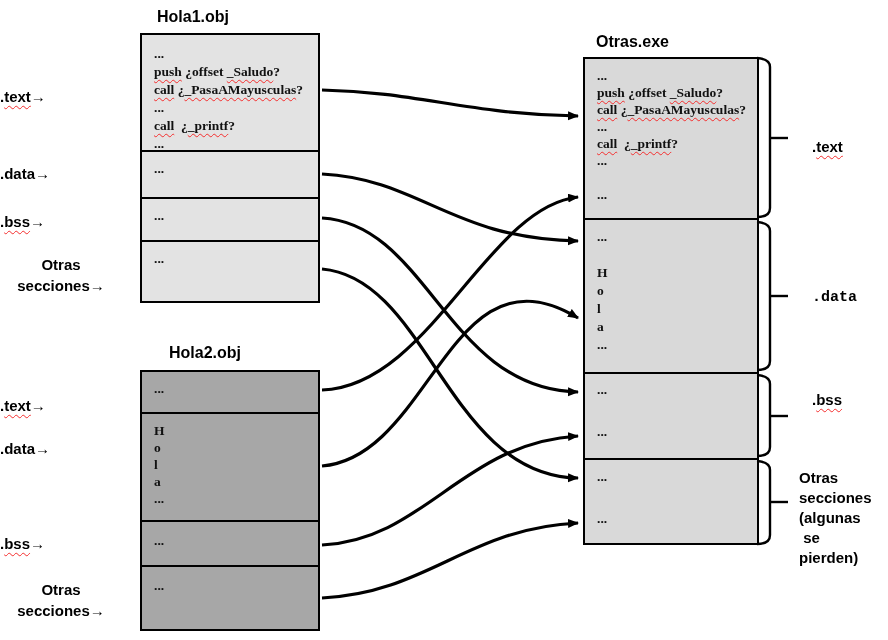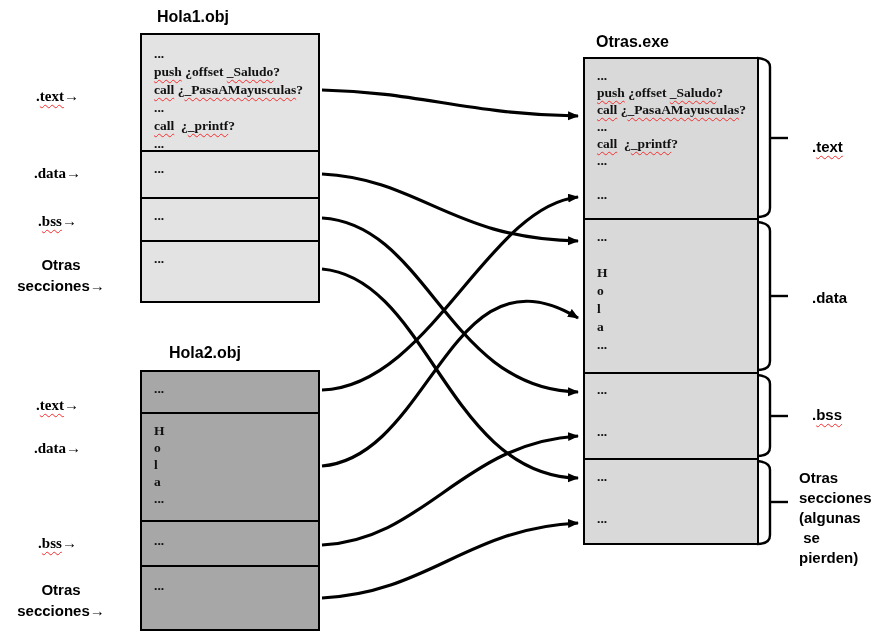--- a/index.html
+++ b/index.html
@@ -10,7 +10,7 @@
   .code{white-space:pre;}
   .title{position:absolute;font-weight:bold;font-size:16px;color:#000;z-index:3;white-space:pre;}
   .lbl{position:absolute;font-weight:bold;font-size:15px;color:#000;white-space:pre-line;z-index:3;line-height:21px;}
-  .lbl.r{text-align:center;font-family:Liberation Serif, serif;}
+  .lbl.r{text-align:left;}
   .lbl.c{text-align:center;}
   .lbl.pre{white-space:pre;line-height:20px;}
   .sp{text-decoration-line:underline;text-decoration-style:wavy;text-decoration-color:#f42e2e;text-decoration-thickness:1px;text-underline-offset:3px;text-decoration-skip-ink:none;}

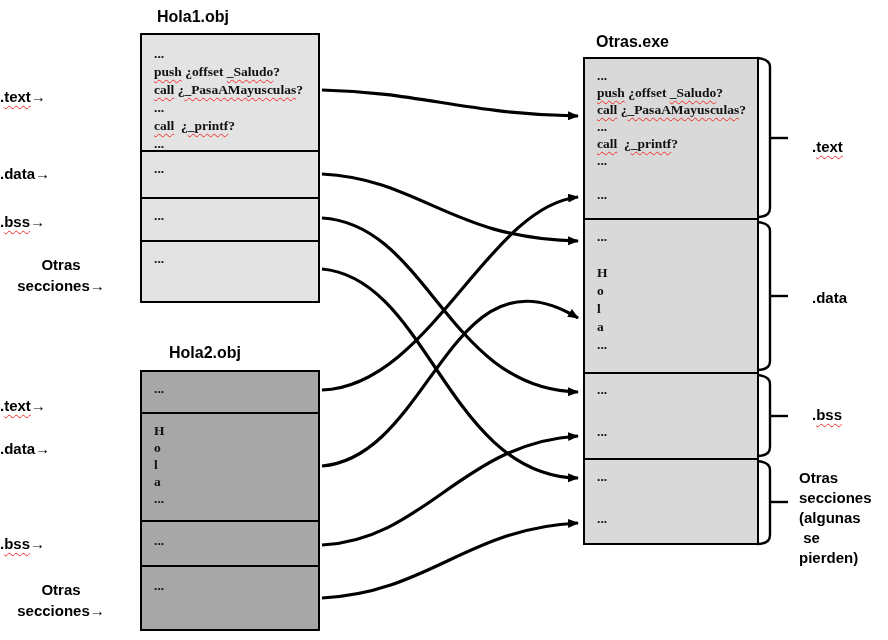--- a/index.html
+++ b/index.html
@@ -133,7 +133,7 @@
 secciones→</div>
 
   <div class="lbl" style="left:812px;top:136px;">.<span class="sp">text</span></div>
-  <div class="lbl" style="left:812px;top:287px;">.data</div>
+  <div class="lbl" style="left:812px;top:287px;font-family:Liberation Mono, monospace;">.data</div>
   <div class="lbl" style="left:812px;top:404px;">.<span class="sp">bss</span></div>
   <div class="lbl pre" style="left:799px;top:468px;">Otras
 secciones

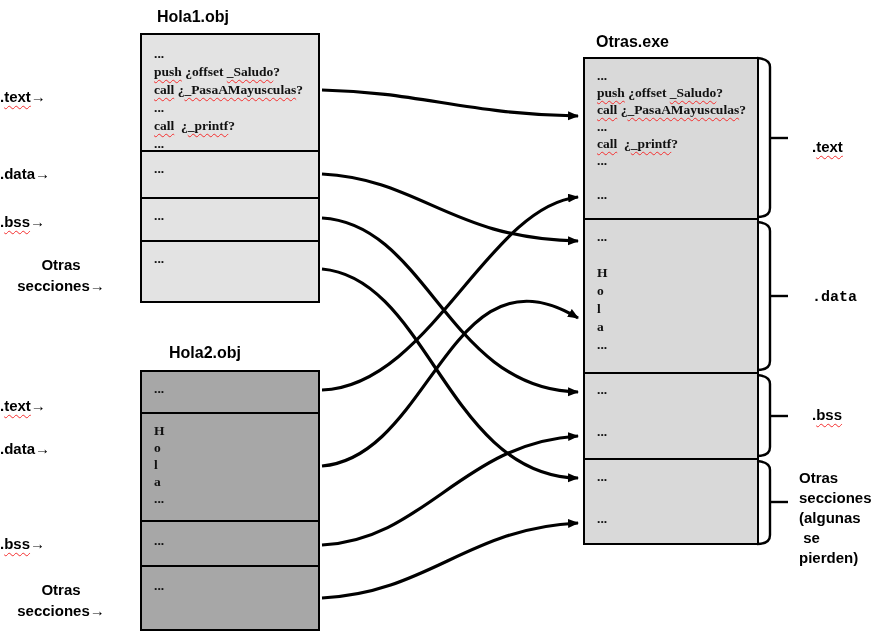--- a/index.html
+++ b/index.html
@@ -134,7 +134,7 @@
 
   <div class="lbl" style="left:812px;top:136px;">.<span class="sp">text</span></div>
   <div class="lbl" style="left:812px;top:287px;font-family:Liberation Mono, monospace;">.data</div>
-  <div class="lbl" style="left:812px;top:404px;">.<span class="sp">bss</span></div>
+  <div class="lbl" style="left:812px;top:389px;">.<span class="sp">bss</span></div>
   <div class="lbl pre" style="left:799px;top:468px;">Otras
 secciones
 (algunas

